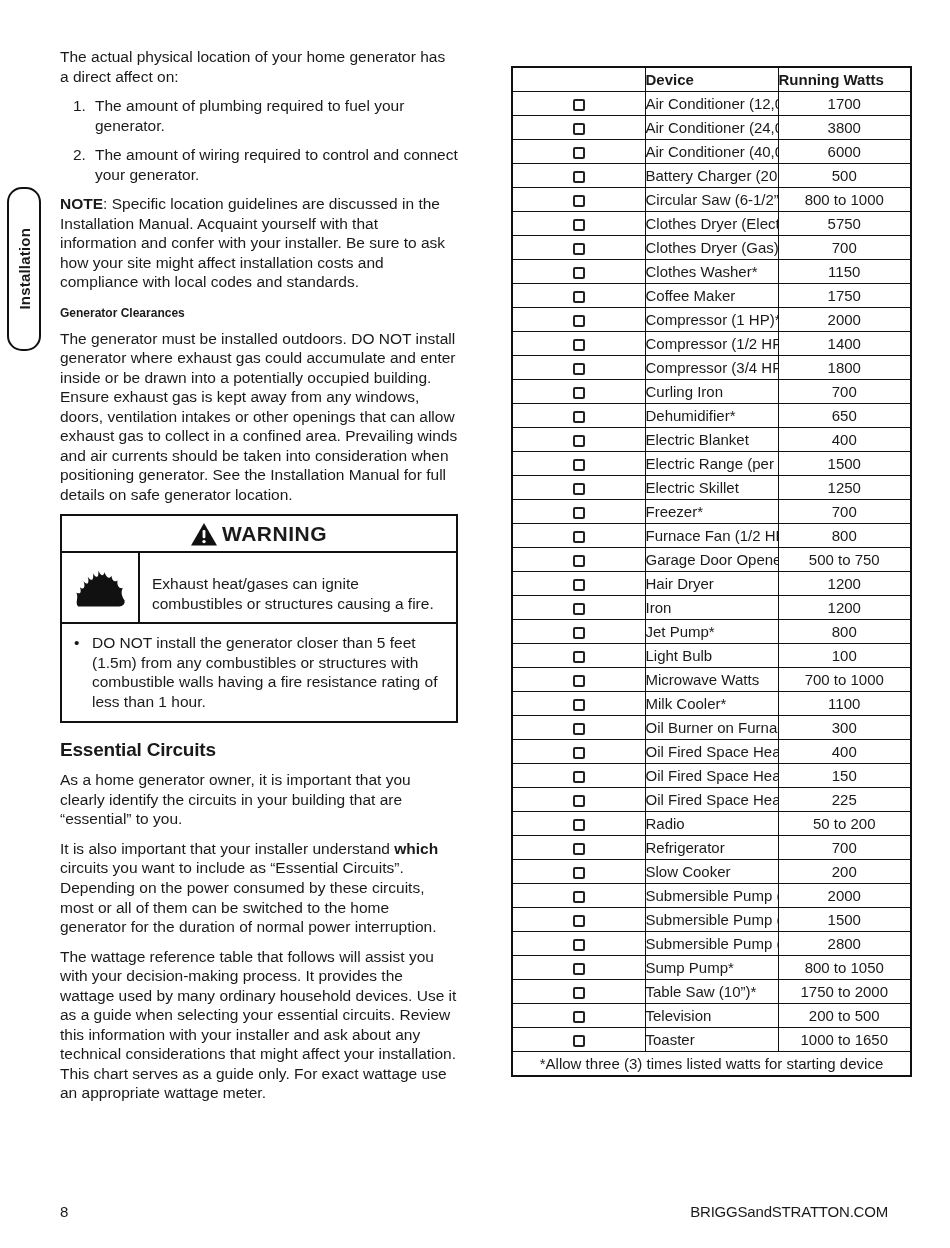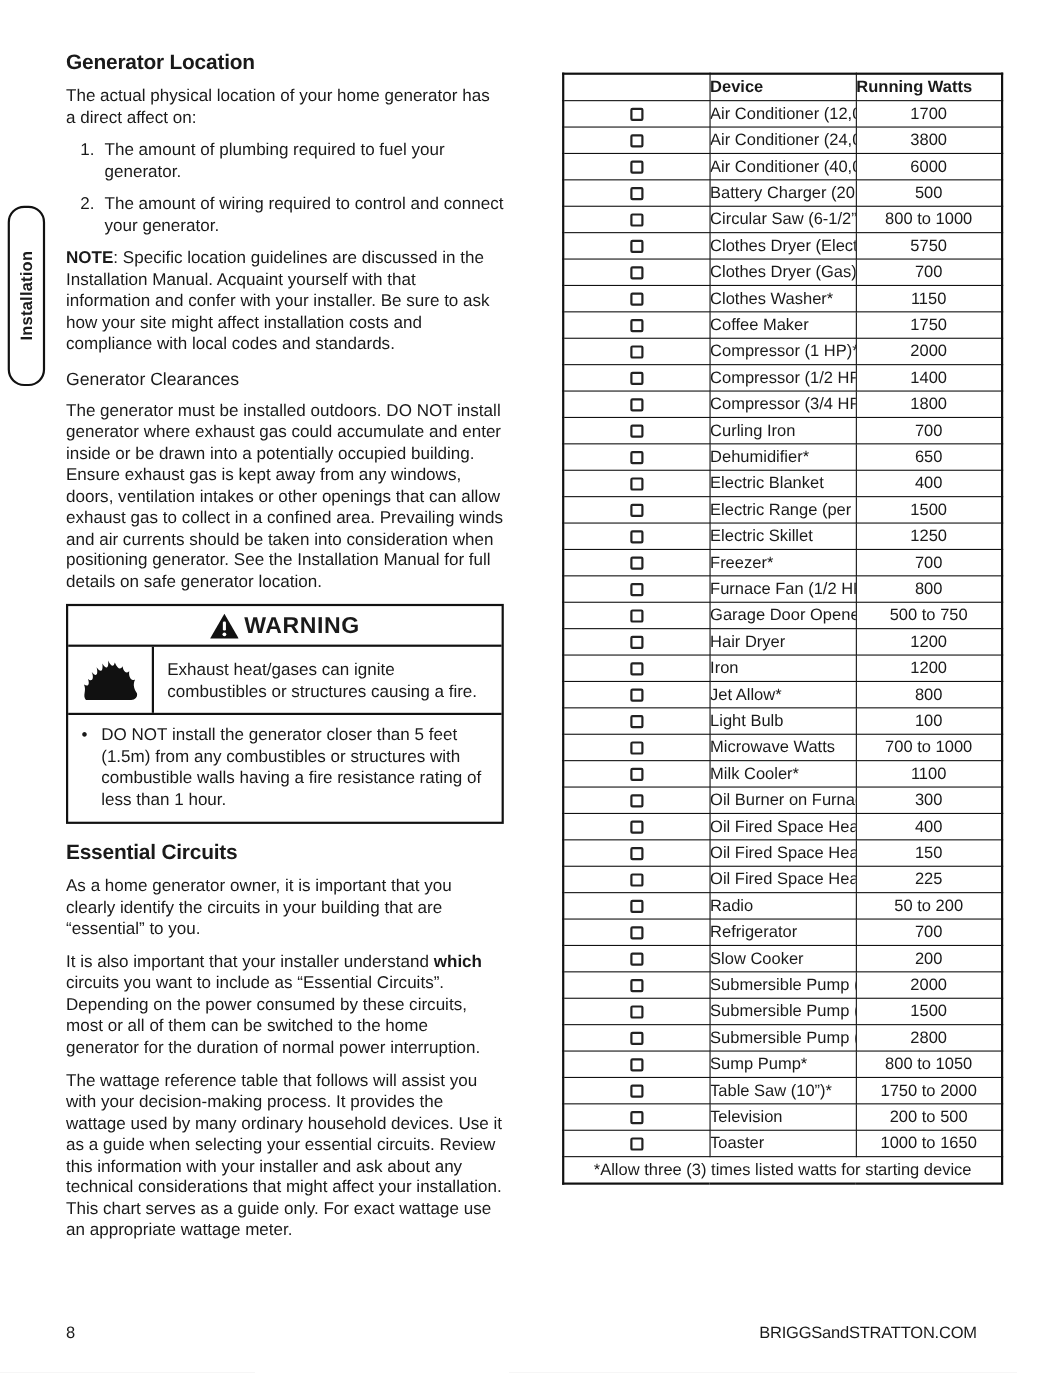--- a/index.html
+++ b/index.html
@@ -69,7 +69,6 @@
 
   <div class="left-col">
 
-    <div class="section-title">Generator Location</div>
     <p>The actual physical location of your home generator has a direct affect on:</p>
 
     <div class="num-item">

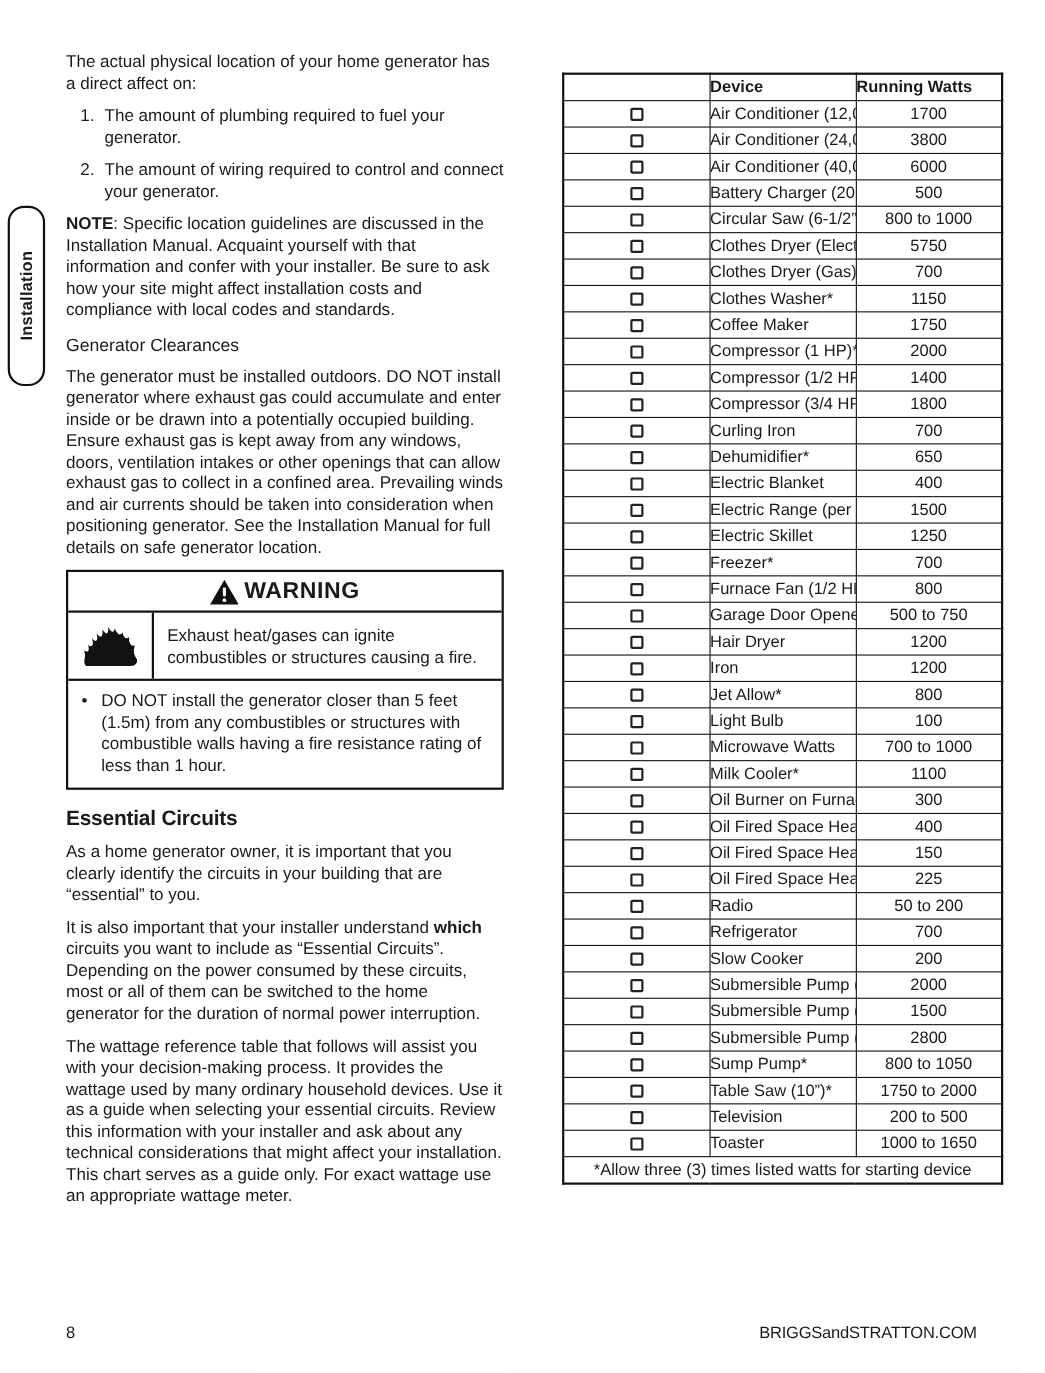--- a/index.html
+++ b/index.html
@@ -21,7 +21,7 @@
   
   .left-col{position:absolute;left:60px;top:47px;width:398px;}
   .section-title{font-size:19px;font-weight:bold;margin:0 0 9px;letter-spacing:-.2px;}
-  .sub-title{font-size:16px;font-weight:normal;margin:14px 0 9px;}
+  .sub-title{font-size:12px;font-weight:bold;margin:14px 0 9px;}
   .left-col p{margin:0 0 10px;font-size:15.5px;line-height:1.26;}
   .num-item{display:flex;margin:0 0 10px;font-size:15.5px;line-height:1.26;}
   .num-item .num{width:22px;margin-left:13px;flex:none;}

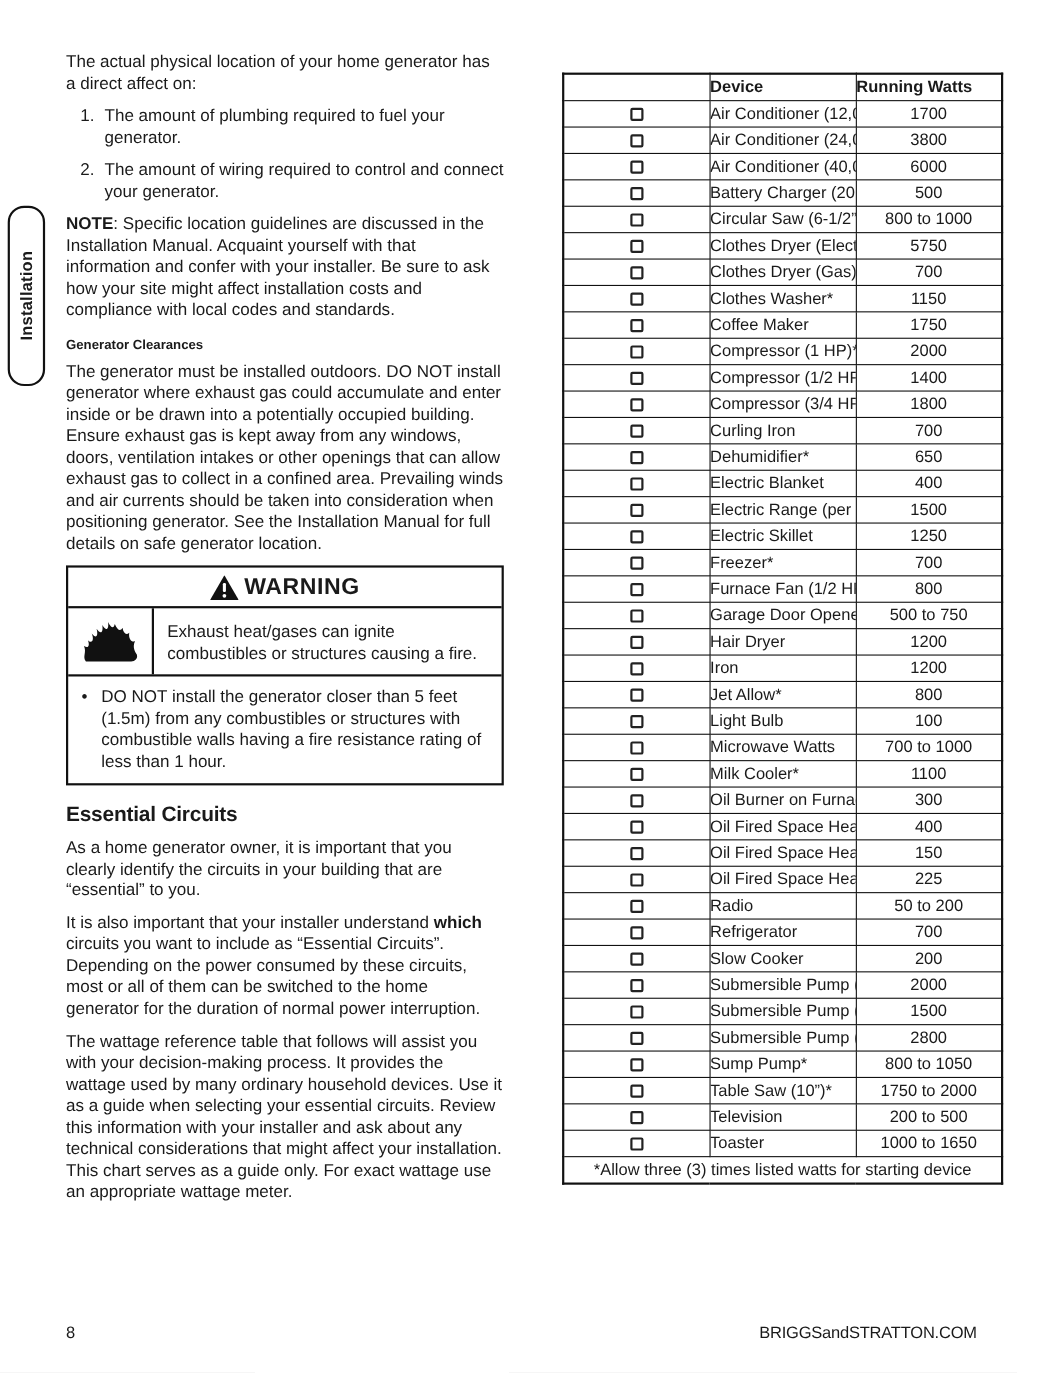--- a/index.html
+++ b/index.html
@@ -37,7 +37,7 @@
     width:68px;flex:none;border-right:2px solid #111;
     display:flex;align-items:center;justify-content:center;padding:9px 4px;
   }
-  .warn-text-cell{flex:1;padding:9px 12px;font-size:15.5px;line-height:1.26;display:flex;align-items:flex-end;}
+  .warn-text-cell{flex:1;padding:9px 12px;font-size:15.5px;line-height:1.26;display:flex;align-items:flex-start;margin-top:12px;}
   .warn-bullet{display:flex;padding:9px 8px 10px 8px;font-size:15.5px;line-height:1.26;}
   .warn-bullet .bullet-marker{width:18px;padding-left:4px;flex:none;}
   

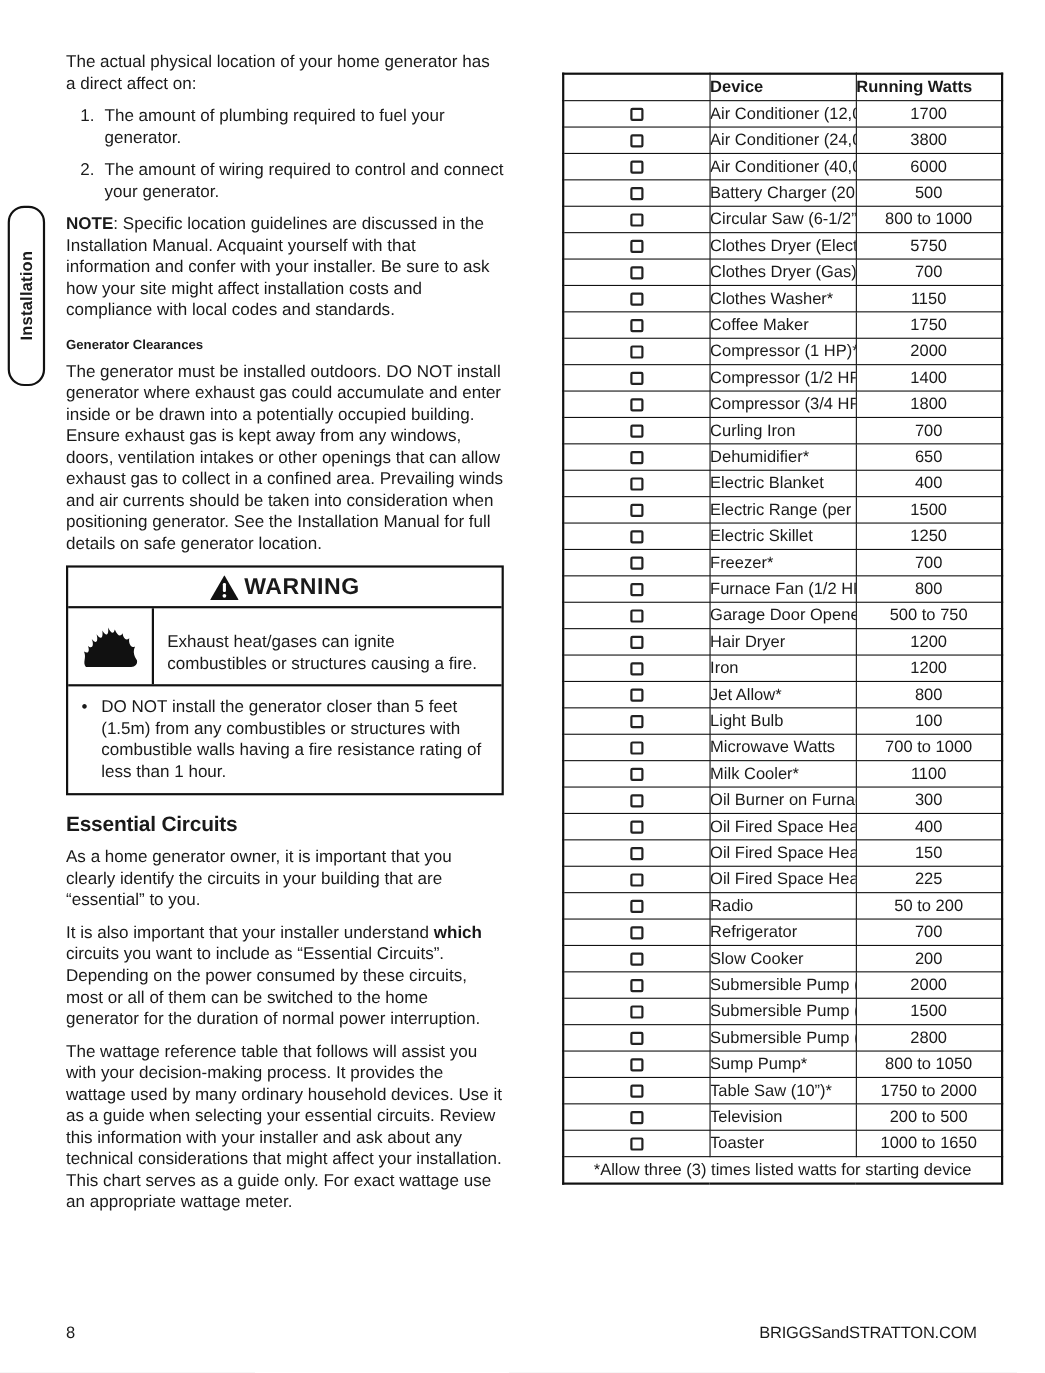--- a/index.html
+++ b/index.html
@@ -239,7 +239,7 @@
           </tr>
           <tr>
             <td class="cb-cell"><span class="checkbox"></span></td>
-            <td class="dev-cell">Jet Allow*</td>
+            <td class="dev-cell">Jet Pump*</td>
             <td class="watt-cell">800</td>
           </tr>
           <tr>

